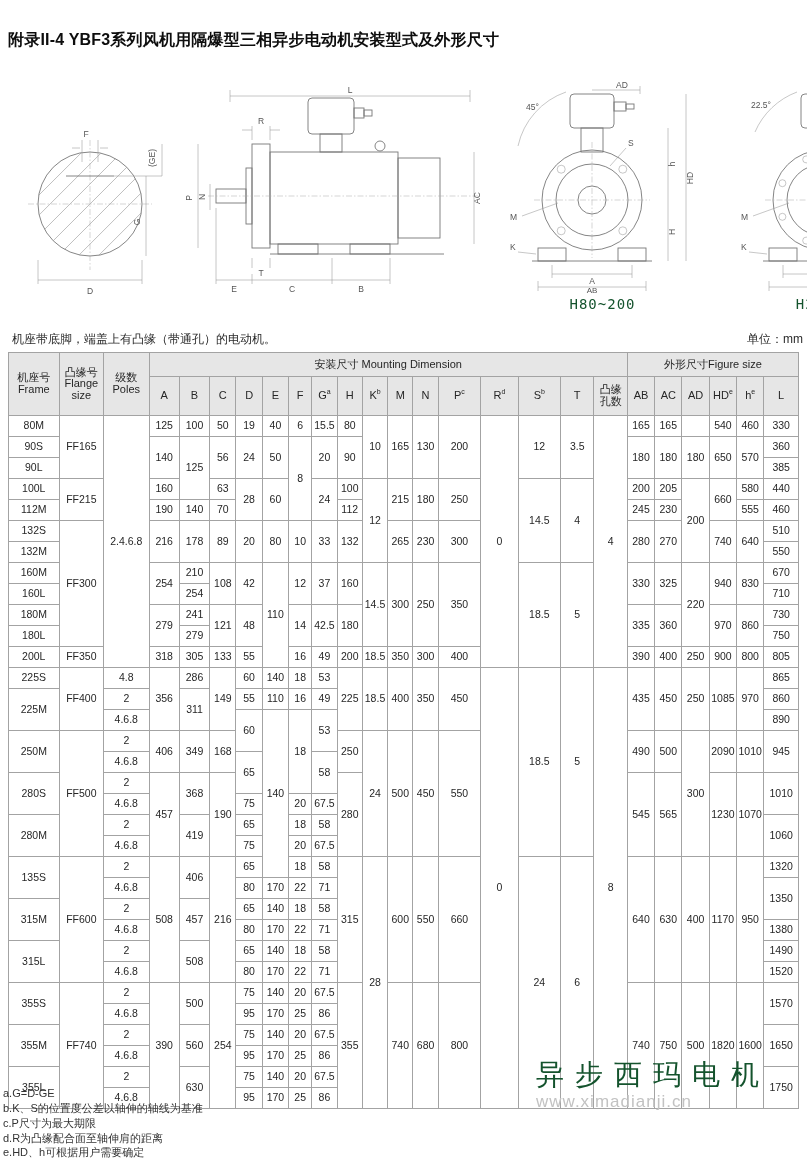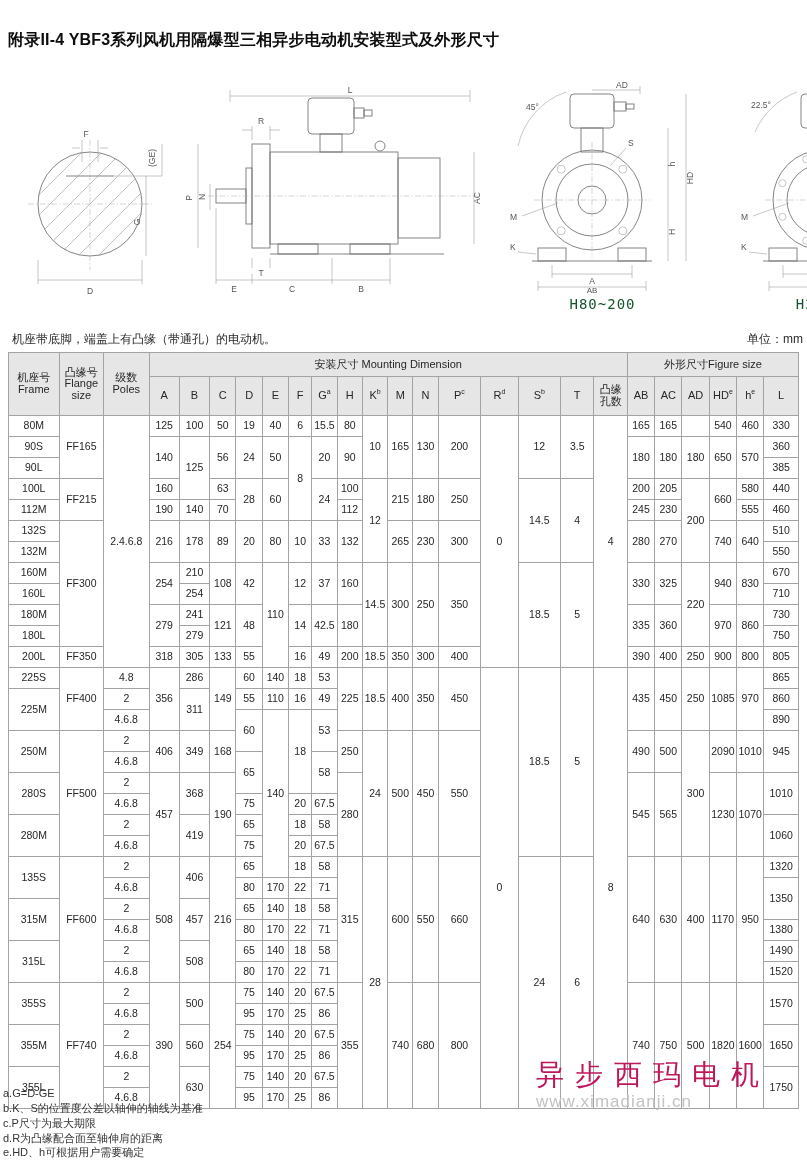--- a/index.html
+++ b/index.html
@@ -32,7 +32,7 @@
   table.dim sup{font-size:7px;line-height:0;}
   .footnotes{position:absolute;left:3px;top:1086px;font-size:11px;color:#333;line-height:1.35;}
   .watermark{position:absolute;left:536px;top:1056px;z-index:5;pointer-events:none;}
-  .watermark .wm-cn{font-size:28px;color:#be185d;letter-spacing:11px;font-family:Liberation Mono, monospace;}
+  .watermark .wm-cn{font-size:28px;color:#14532d;letter-spacing:11px;font-family:Liberation Mono, monospace;}
   .watermark .wm-url{font-size:17px;color:#c2c2c2;letter-spacing:1px;margin-top:-2px;}
 </style>
 </head>

